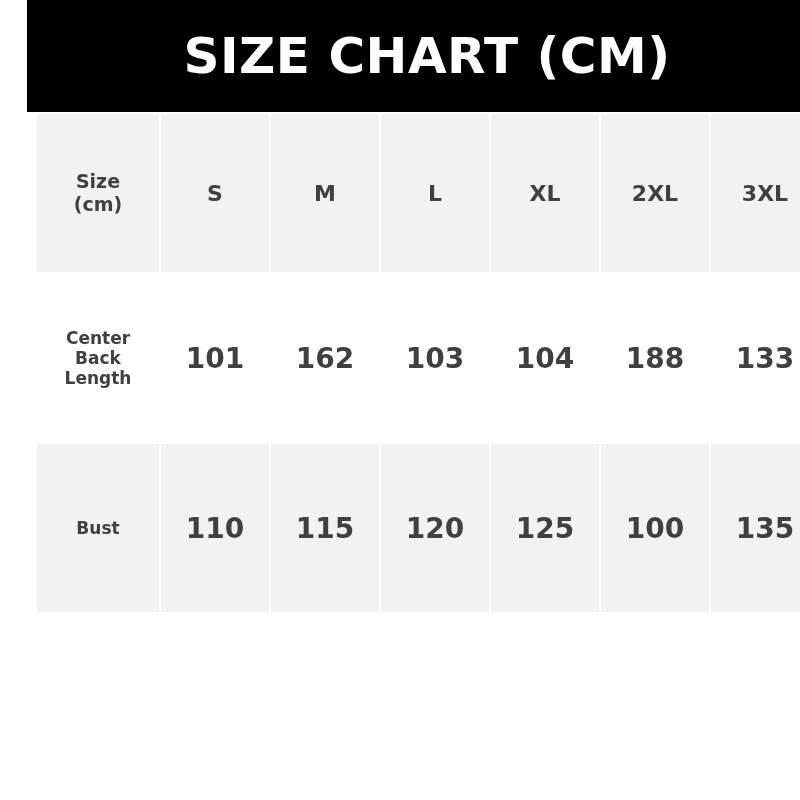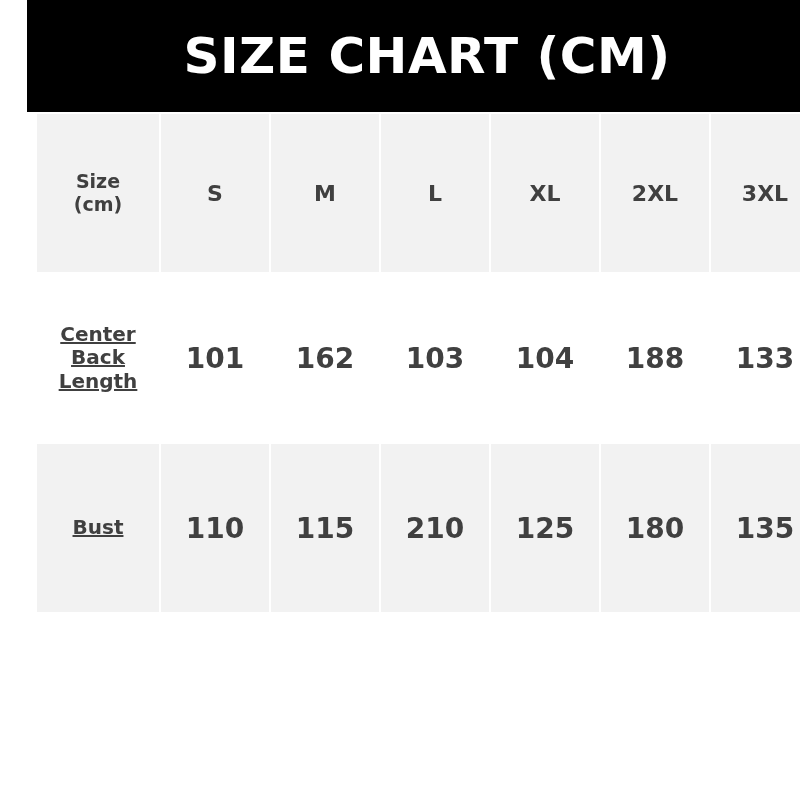--- a/index.html
+++ b/index.html
@@ -74,9 +74,8 @@
   col.c-size  { width: 110px; }
 
   .label-cell {
-    font-size: 20px;
+    font-size: 17px;
     line-height: 1.18;
-    text-decoration: underline;
   }
   .head-size-label {
     font-size: 19px;

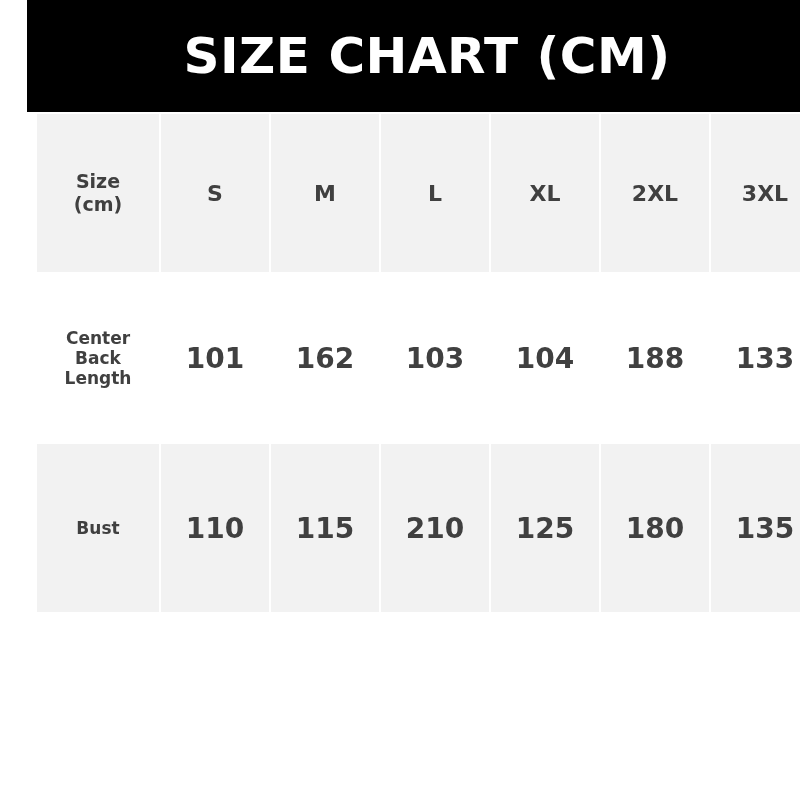--- a/index.html
+++ b/index.html
@@ -143,7 +143,7 @@
           </td>
           <td class="cell-shade val-cell">110</td>
           <td class="cell-shade val-cell">115</td>
-          <td class="cell-shade val-cell">210</td>
+          <td class="cell-shade val-cell">120</td>
           <td class="cell-shade val-cell">125</td>
           <td class="cell-shade val-cell">180</td>
           <td class="cell-shade val-cell">135</td>

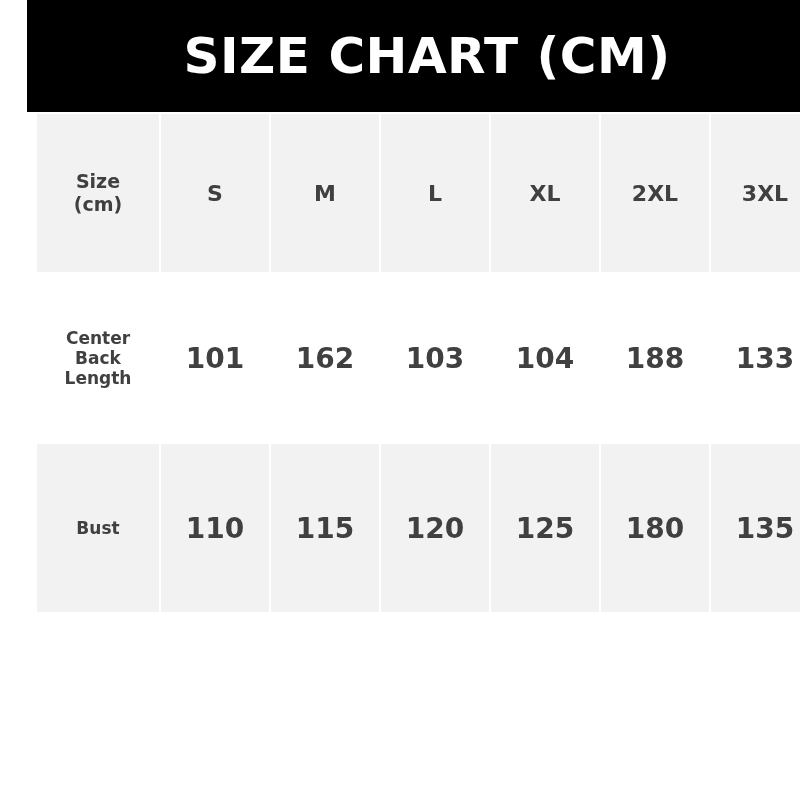--- a/index.html
+++ b/index.html
@@ -145,7 +145,7 @@
           <td class="cell-shade val-cell">115</td>
           <td class="cell-shade val-cell">120</td>
           <td class="cell-shade val-cell">125</td>
-          <td class="cell-shade val-cell">180</td>
+          <td class="cell-shade val-cell">100</td>
           <td class="cell-shade val-cell">135</td>
         </tr>
 

